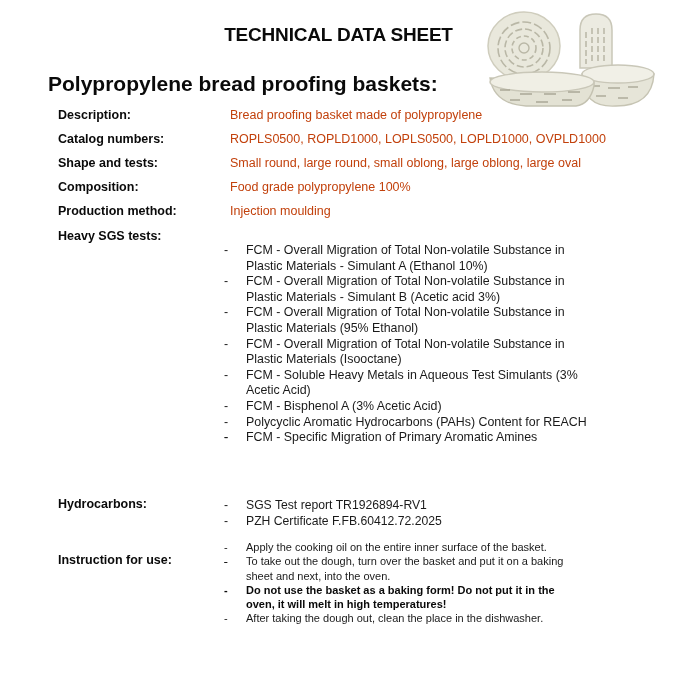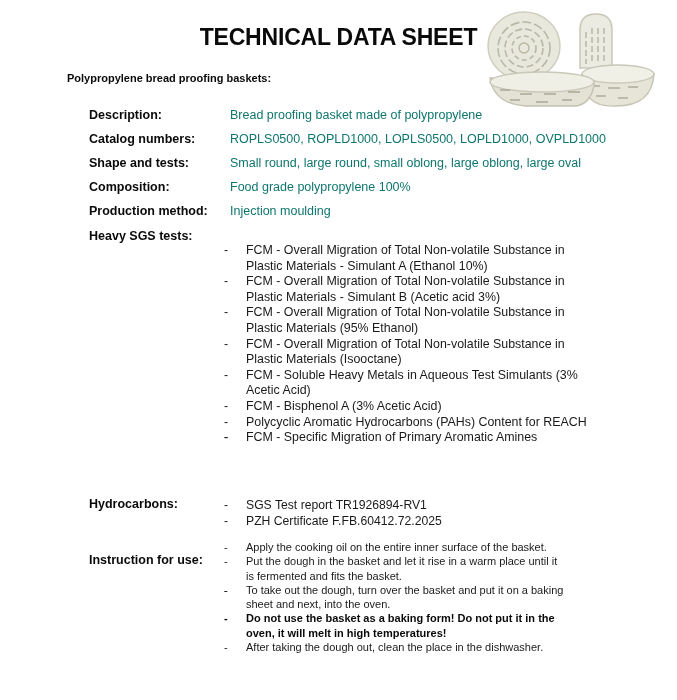--- a/index.html
+++ b/index.html
@@ -9,7 +9,7 @@
   }
   .title {
     position: absolute; left: 0; width: 677px; top: 24px; text-align: center;
-    font-family: "Liberation Sans", sans-serif; font-weight: bold; font-size: 23px;
+    font-family: "Liberation Sans", sans-serif; font-weight: bold; font-size: 19px;
     letter-spacing: -0.2px; color: #0a0a0a;
   }
   .subtitle {

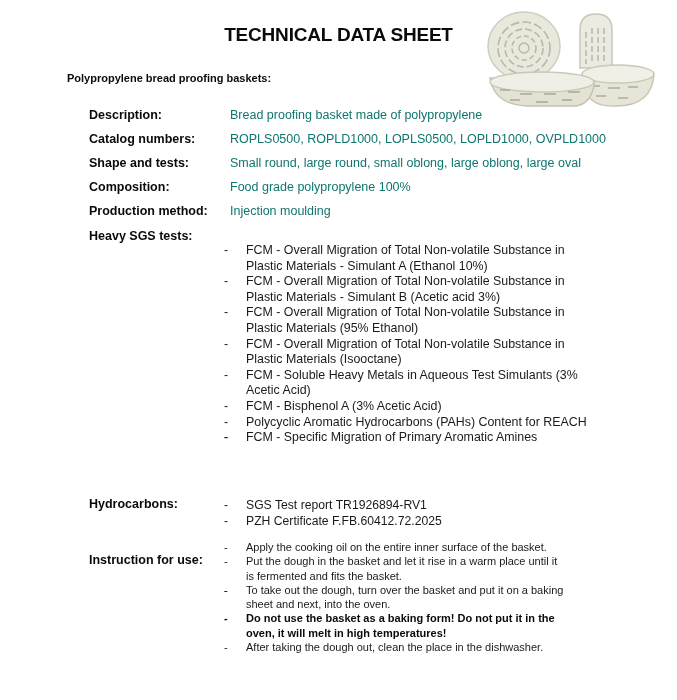--- a/index.html
+++ b/index.html
@@ -13,8 +13,8 @@
     letter-spacing: -0.2px; color: #0a0a0a;
   }
   .subtitle {
-    position: absolute; left: 67px; top: 72px;
-    font-family: "Liberation Sans", sans-serif; font-weight: bold; font-size: 11px; color: #0a0a0a;
+    position: absolute; left: 48px; top: 72px;
+    font-family: "Liberation Sans", sans-serif; font-weight: bold; font-size: 21px; color: #0a0a0a;
   }
   .photo { position: absolute; left: 486px; top: 8px; width: 170px; height: 100px; }
 

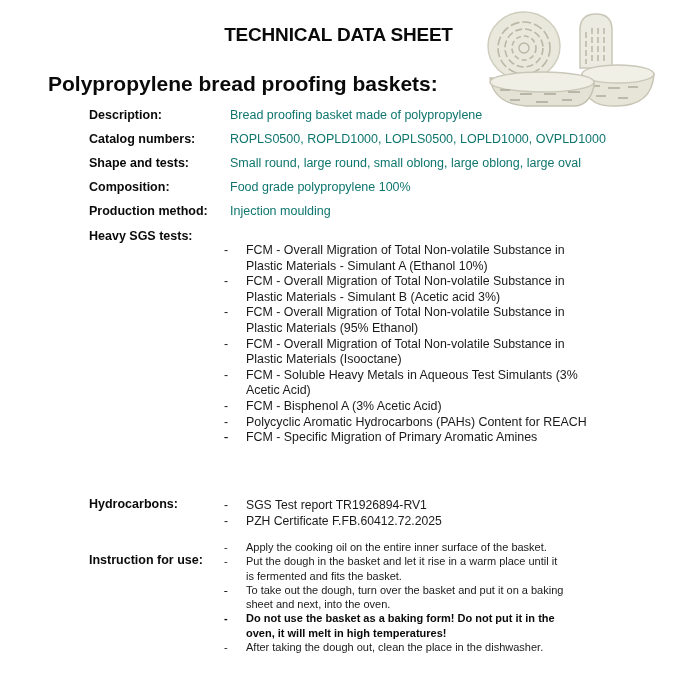--- a/index.html
+++ b/index.html
@@ -20,7 +20,7 @@
 
   .label {
     position: absolute; left: 58px;
-    font-family: "Liberation Sans", sans-serif; font-weight: bold; font-size: 12.5px; color: #0a0a0a; margin-left: 31px;
+    font-family: "Liberation Sans", sans-serif; font-weight: bold; font-size: 12.5px; color: #0a0a0a;
   }
   .value {
     position: absolute; left: 230px;

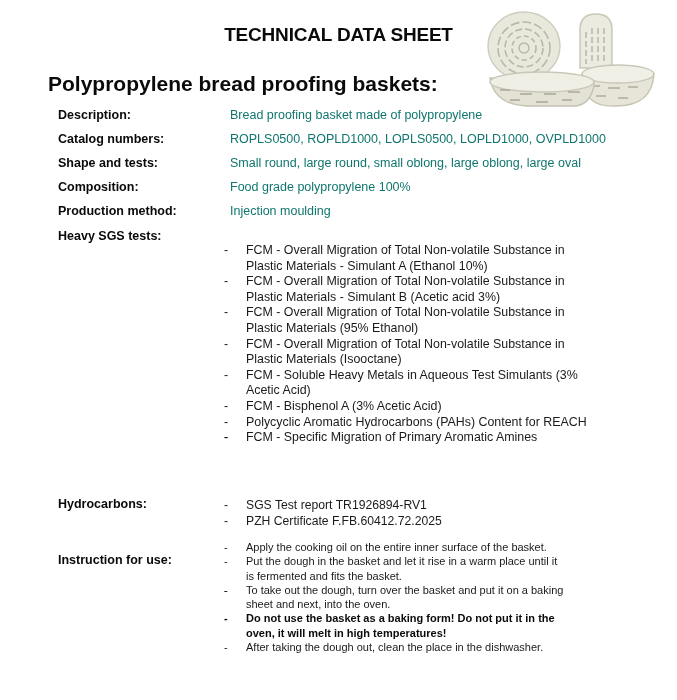--- a/index.html
+++ b/index.html
@@ -24,7 +24,7 @@
   }
   .value {
     position: absolute; left: 230px;
-    font-family: "Liberation Sans", sans-serif; font-size: 12.5px; color: #0f766e;
+    font-family: "Liberation Sans", sans-serif; font-size: 12.5px; color: #c2410c;
   }
 
   .list { position: absolute; left: 224px; margin: 0; padding: 0; list-style: none; }

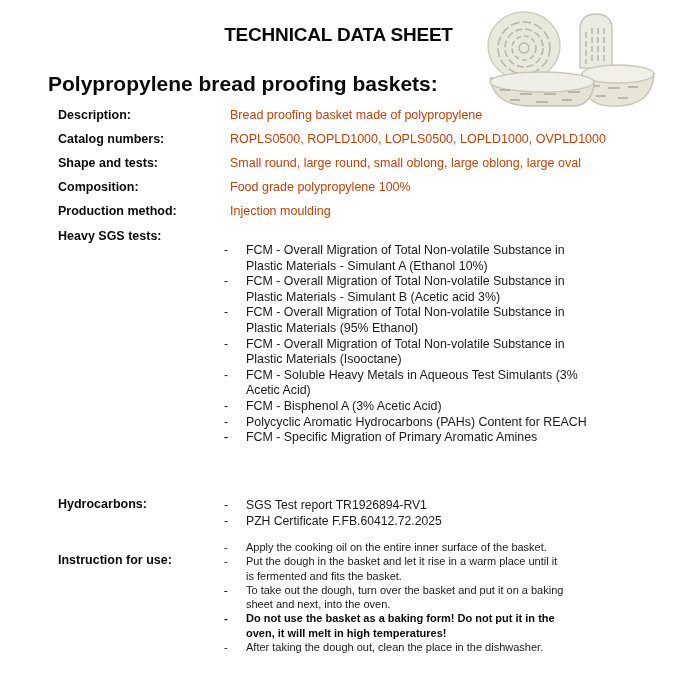--- a/index.html
+++ b/index.html
@@ -103,7 +103,7 @@
 <div class="label" style="top:553px">Instruction for use:</div>
 <ul class="list instr">
   <li><span class="dash">-</span><span>Apply the cooking oil on the entire inner surface of the basket.</span></li>
-  <li><span class="dash">-</span><span>Put the dough in the basket and let it rise in a warm place until it is fermented and fits the basket.</span></li>
+  <li><span class="dash">-</span></li>
   <li><span class="dash">-</span></li>
   <li><span class="dash">-</span><span>To take out the dough, turn over the basket and put it on a baking sheet and next, into the oven.</span></li>
   <li class="bold"><span class="dash">-</span><span>Do not use the basket as a baking form! Do not put it in the oven, it will melt in high temperatures!</span></li>

